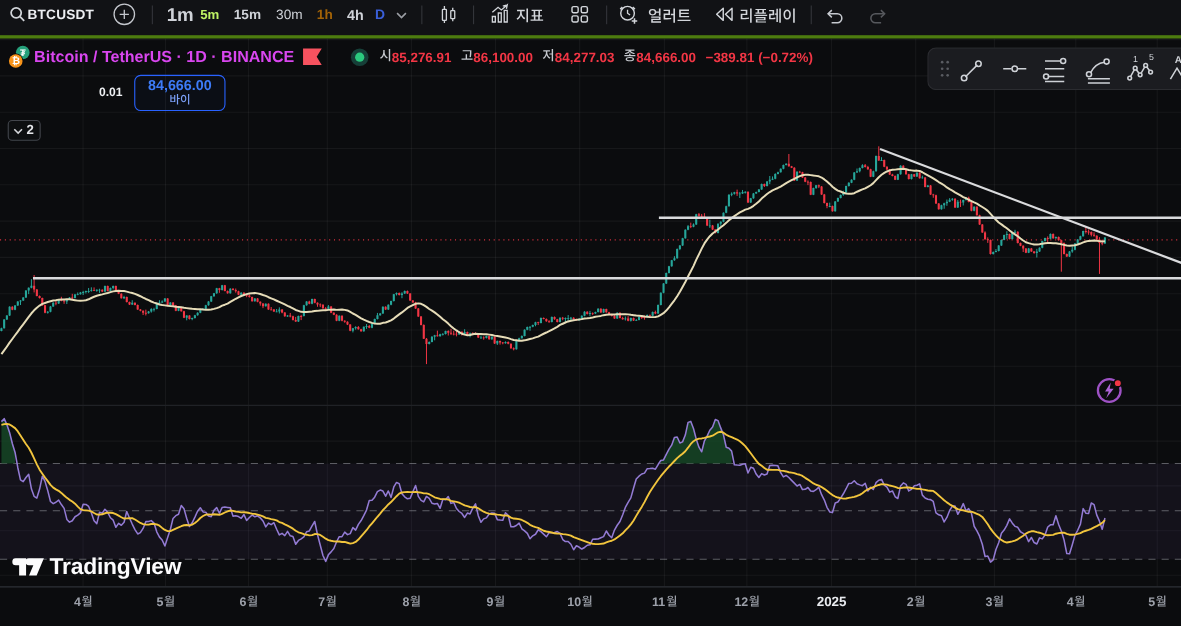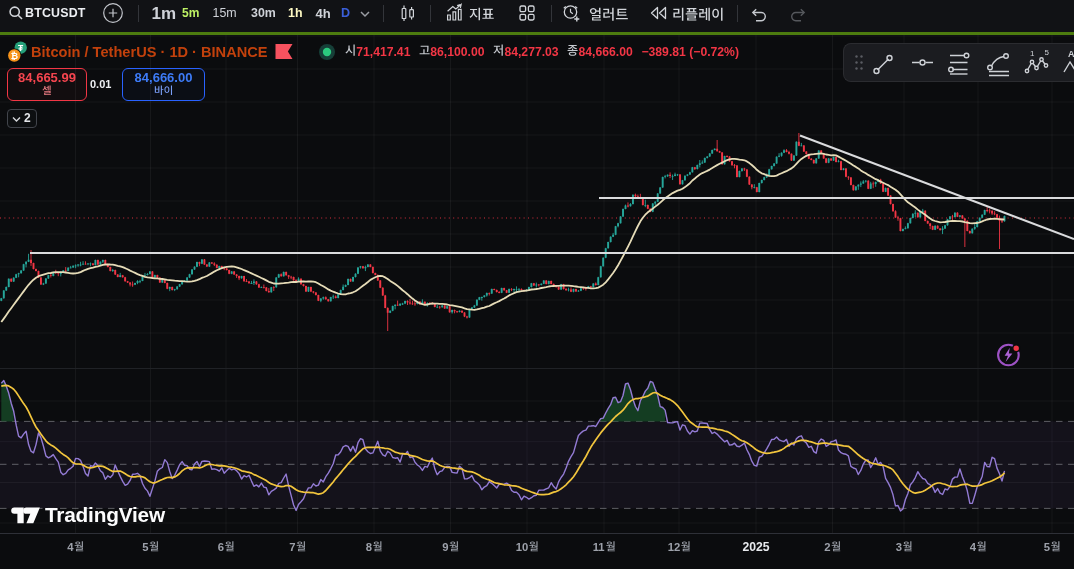--- a/index.html
+++ b/index.html
@@ -129,7 +129,7 @@
       <div style="position:absolute;left:138px;top:5px;width:1px;height:17px;background:#33353a"></div>
       <div style="position:absolute;left:151.5px;top:0;height:27px;line-height:27px;font-size:17px;font-weight:600;color:#cfd2d8">1m</div>
       <div style="position:absolute;left:182px;top:0;height:27px;line-height:27px;font-size:12px;font-weight:600;color:#bef264">5m</div>
-      <div style="position:absolute;left:212.5px;top:0;height:27px;line-height:27px;font-size:12.4px;font-weight:400;color:#cfd2d8">15m</div>
+      <div style="position:absolute;left:212.5px;top:0;height:27px;line-height:27px;font-size:12.4px;font-weight:700;color:#cfd2d8">15m</div>
       <div style="position:absolute;left:251px;top:0;height:27px;line-height:27px;font-size:12.4px;font-weight:700;color:#cfd2d8">30m</div>
       <div style="position:absolute;left:288px;top:0;height:27px;line-height:27px;font-size:12.4px;font-weight:600;color:#fef9c3">1h</div>
       <div style="position:absolute;left:315.5px;top:0;height:27px;line-height:27px;font-size:13px;font-weight:600;color:#cfd2d8">4h</div>

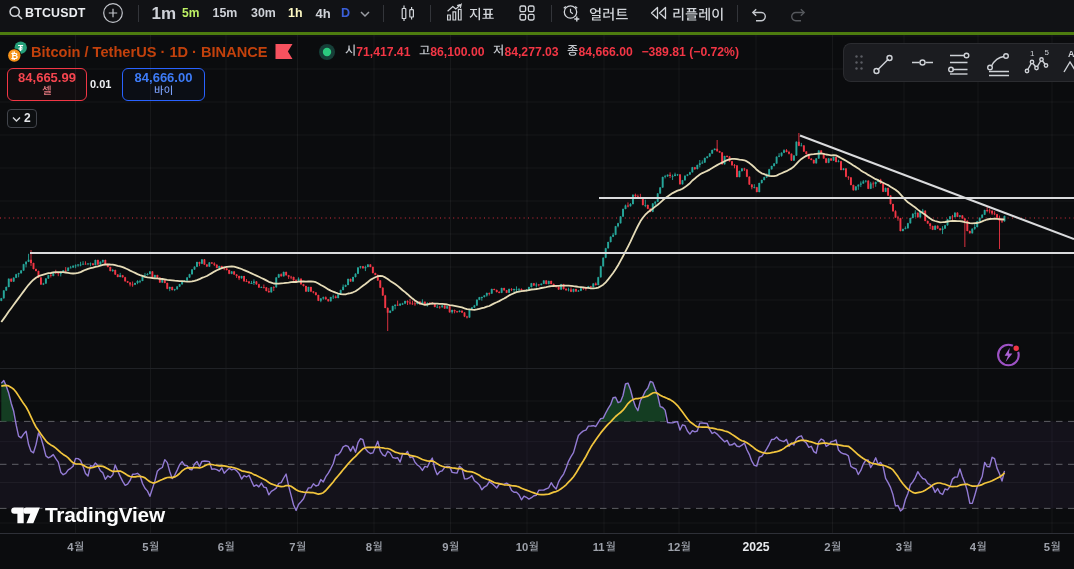--- a/index.html
+++ b/index.html
@@ -130,7 +130,7 @@
       <div style="position:absolute;left:151.5px;top:0;height:27px;line-height:27px;font-size:17px;font-weight:600;color:#cfd2d8">1m</div>
       <div style="position:absolute;left:182px;top:0;height:27px;line-height:27px;font-size:12px;font-weight:600;color:#bef264">5m</div>
       <div style="position:absolute;left:212.5px;top:0;height:27px;line-height:27px;font-size:12.4px;font-weight:700;color:#cfd2d8">15m</div>
-      <div style="position:absolute;left:251px;top:0;height:27px;line-height:27px;font-size:12.4px;font-weight:700;color:#cfd2d8">30m</div>
+      <div style="position:absolute;left:251px;top:0;height:27px;line-height:27px;font-size:12.4px;font-weight:400;color:#cfd2d8">30m</div>
       <div style="position:absolute;left:288px;top:0;height:27px;line-height:27px;font-size:12.4px;font-weight:600;color:#fef9c3">1h</div>
       <div style="position:absolute;left:315.5px;top:0;height:27px;line-height:27px;font-size:13px;font-weight:600;color:#cfd2d8">4h</div>
       <div style="position:absolute;left:341px;top:0;height:27px;line-height:27px;font-size:12.6px;font-weight:700;color:#3a5fd9">D</div>

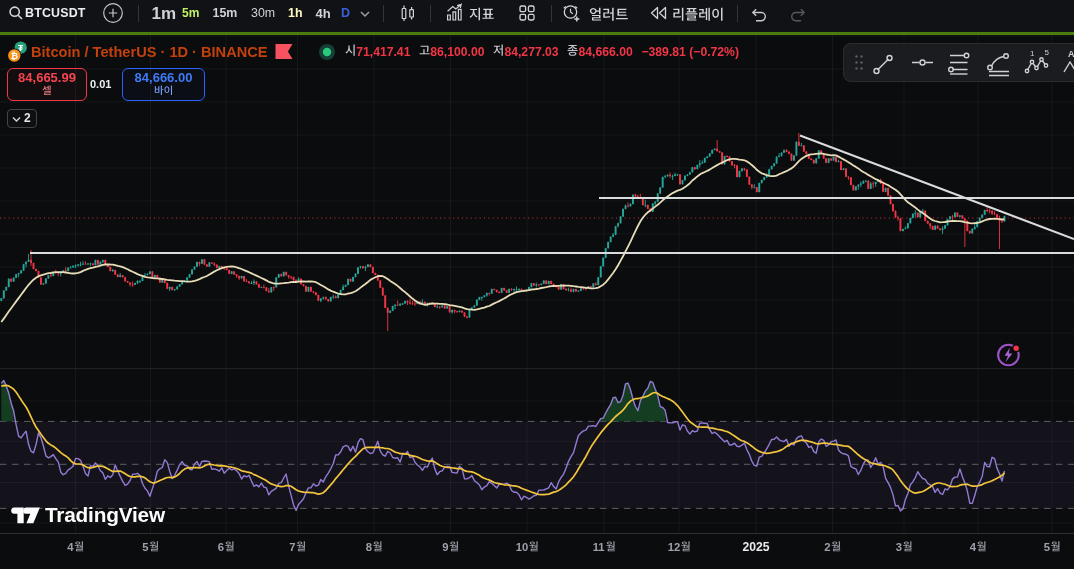--- a/index.html
+++ b/index.html
@@ -131,7 +131,7 @@
       <div style="position:absolute;left:182px;top:0;height:27px;line-height:27px;font-size:12px;font-weight:600;color:#bef264">5m</div>
       <div style="position:absolute;left:212.5px;top:0;height:27px;line-height:27px;font-size:12.4px;font-weight:700;color:#cfd2d8">15m</div>
       <div style="position:absolute;left:251px;top:0;height:27px;line-height:27px;font-size:12.4px;font-weight:400;color:#cfd2d8">30m</div>
-      <div style="position:absolute;left:288px;top:0;height:27px;line-height:27px;font-size:12.4px;font-weight:600;color:#fef9c3">1h</div>
+      <div style="position:absolute;left:288px;top:0;height:27px;line-height:27px;font-size:12.4px;font-weight:600;color:#a16207">1h</div>
       <div style="position:absolute;left:315.5px;top:0;height:27px;line-height:27px;font-size:13px;font-weight:600;color:#cfd2d8">4h</div>
       <div style="position:absolute;left:341px;top:0;height:27px;line-height:27px;font-size:12.6px;font-weight:700;color:#3a5fd9">D</div>
       <svg width="12" height="8" style="position:absolute;left:359px;top:10px" viewBox="0 0 12 8">

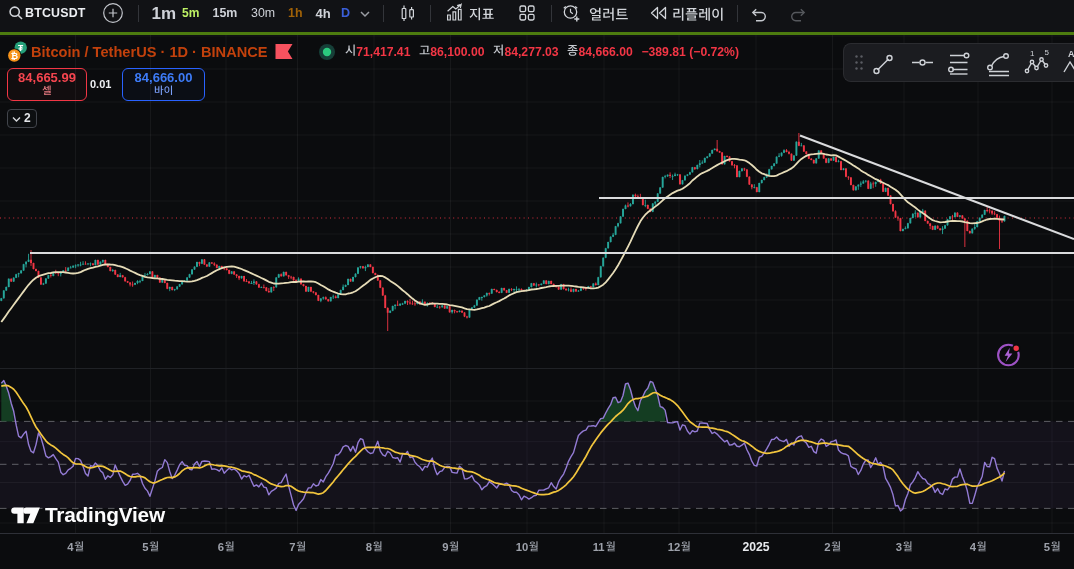--- a/index.html
+++ b/index.html
@@ -215,7 +215,7 @@
         <circle cx="8.3" cy="14.5" r="6.2" fill="#f7931a"></circle>
         <text x="8.5" y="17.5" font-size="9" font-weight="700" fill="#fff" text-anchor="middle" font-family="Liberation Sans, sans-serif">₿</text>
       </svg>
-      <div style="position:absolute;left:31px;top:0;height:24px;line-height:24px;font-size:14.6px;font-weight:600;color:#c2410c">Bitcoin / TetherUS · 1D · BINANCE</div>
+      <div style="position:absolute;left:31px;top:0;height:24px;line-height:24px;font-size:14.6px;font-weight:600;color:#d946ef">Bitcoin / TetherUS · 1D · BINANCE</div>
       <svg width="20" height="18" style="position:absolute;left:274px;top:3px" viewBox="0 0 20 18">
         <path d="M1.5 1h17l-4.6 7.5L18.5 16h-17z" fill="#f7525f"></path>
       </svg>

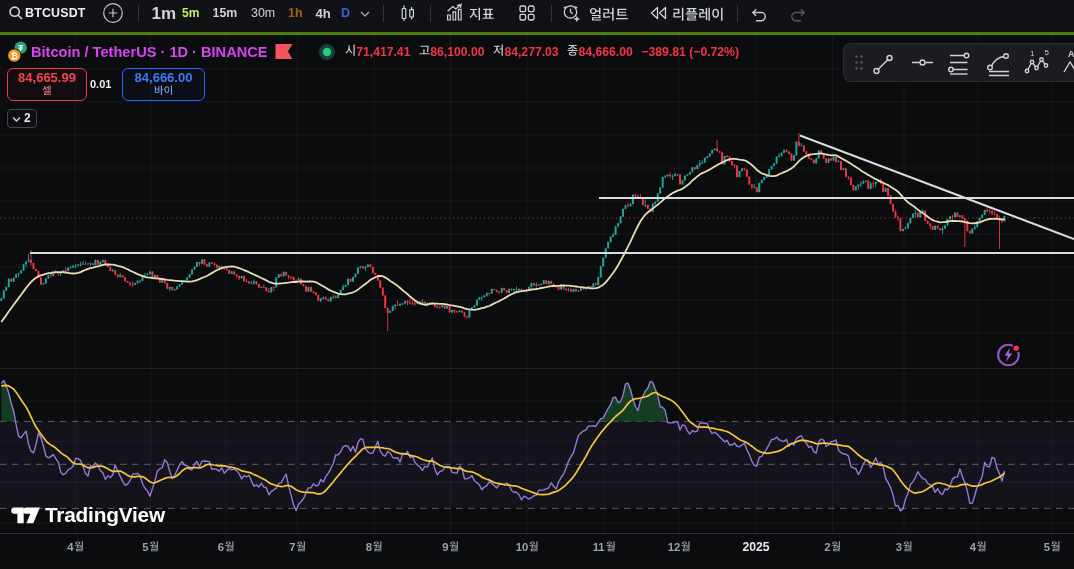--- a/index.html
+++ b/index.html
@@ -227,7 +227,7 @@
             <g transform="translate(0.00,10.74) scale(0.012200,-0.012200)">
               <use href="#kc2dc" fill="#c6c9cf"></use>
             </g>
-          </svg><span class="rv">71,417.41</span><span style="display:inline-block;width:8.7px"></span><svg width="11.2" height="14.4" viewBox="0 0 11.2 14.4" style="display:inline-block;vertical-align:-2px;overflow:visible">
+          </svg><span class="rv">85,276.91</span><span style="display:inline-block;width:8.7px"></span><svg width="11.2" height="14.4" viewBox="0 0 11.2 14.4" style="display:inline-block;vertical-align:-2px;overflow:visible">
             <g transform="translate(0.00,10.74) scale(0.012200,-0.012200)">
               <use href="#kace0" fill="#c6c9cf"></use>
             </g>

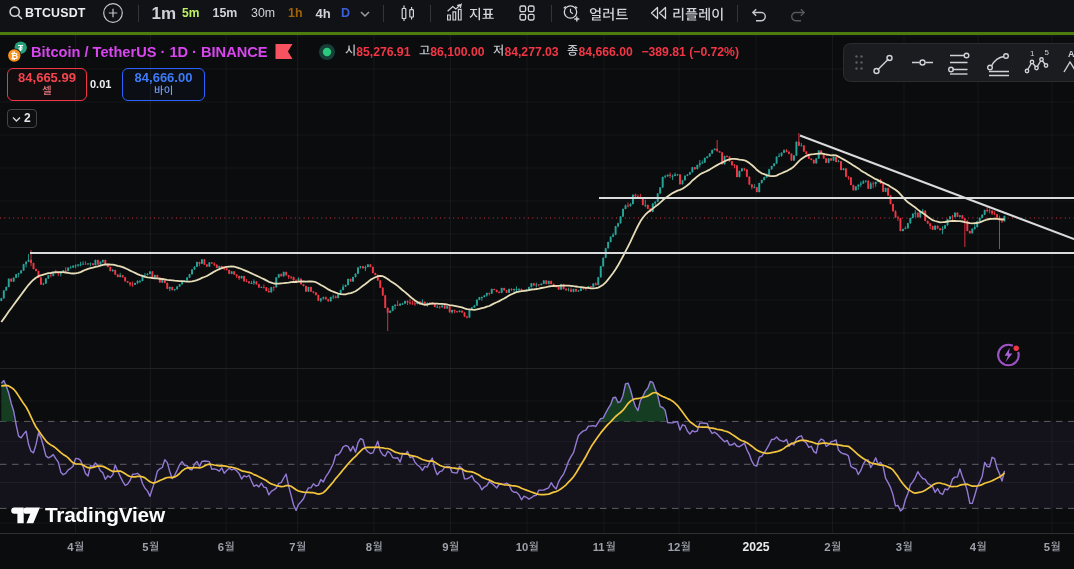--- a/index.html
+++ b/index.html
@@ -242,14 +242,6 @@
           </svg><span class="rv">84,666.00</span><span style="display:inline-block;width:8.7px"></span><span class="rv">−389.81 (−0.72%)</span></span></div>
     </div>
 
-<div style="position:absolute;left:7px;top:68px;width:78px;height:31px;border:1px solid #f23645;border-radius:6px;text-align:center;background:rgba(242,54,69,0.03)">
-  <div style="font-size:13px;font-weight:700;color:#f5454f;margin-top:2px;line-height:14px">84,665.99</div>
-  <div style="line-height:11px"><svg width="9.7" height="12.4" viewBox="0 0 9.7 12.4" style="display:inline-block;vertical-align:0px;overflow:visible">
-          <g transform="translate(0.00,9.24) scale(0.010500,-0.010500)">
-            <use href="#kc140" fill="#f07f86"></use>
-          </g>
-        </svg></div>
-</div>
 <div style="position:absolute;left:90px;top:68px;width:30px;height:33px;line-height:33px;text-align:left;font-size:11px;font-weight:700;color:#eef0f3">0.01</div>
 <div style="position:absolute;left:122px;top:68px;width:81px;height:31px;border:1px solid #2962ff;border-radius:6px;text-align:center;background:rgba(41,98,255,0.03)">
   <div style="font-size:13px;font-weight:700;color:#3d7bf7;margin-top:2px;line-height:14px">84,666.00</div>

